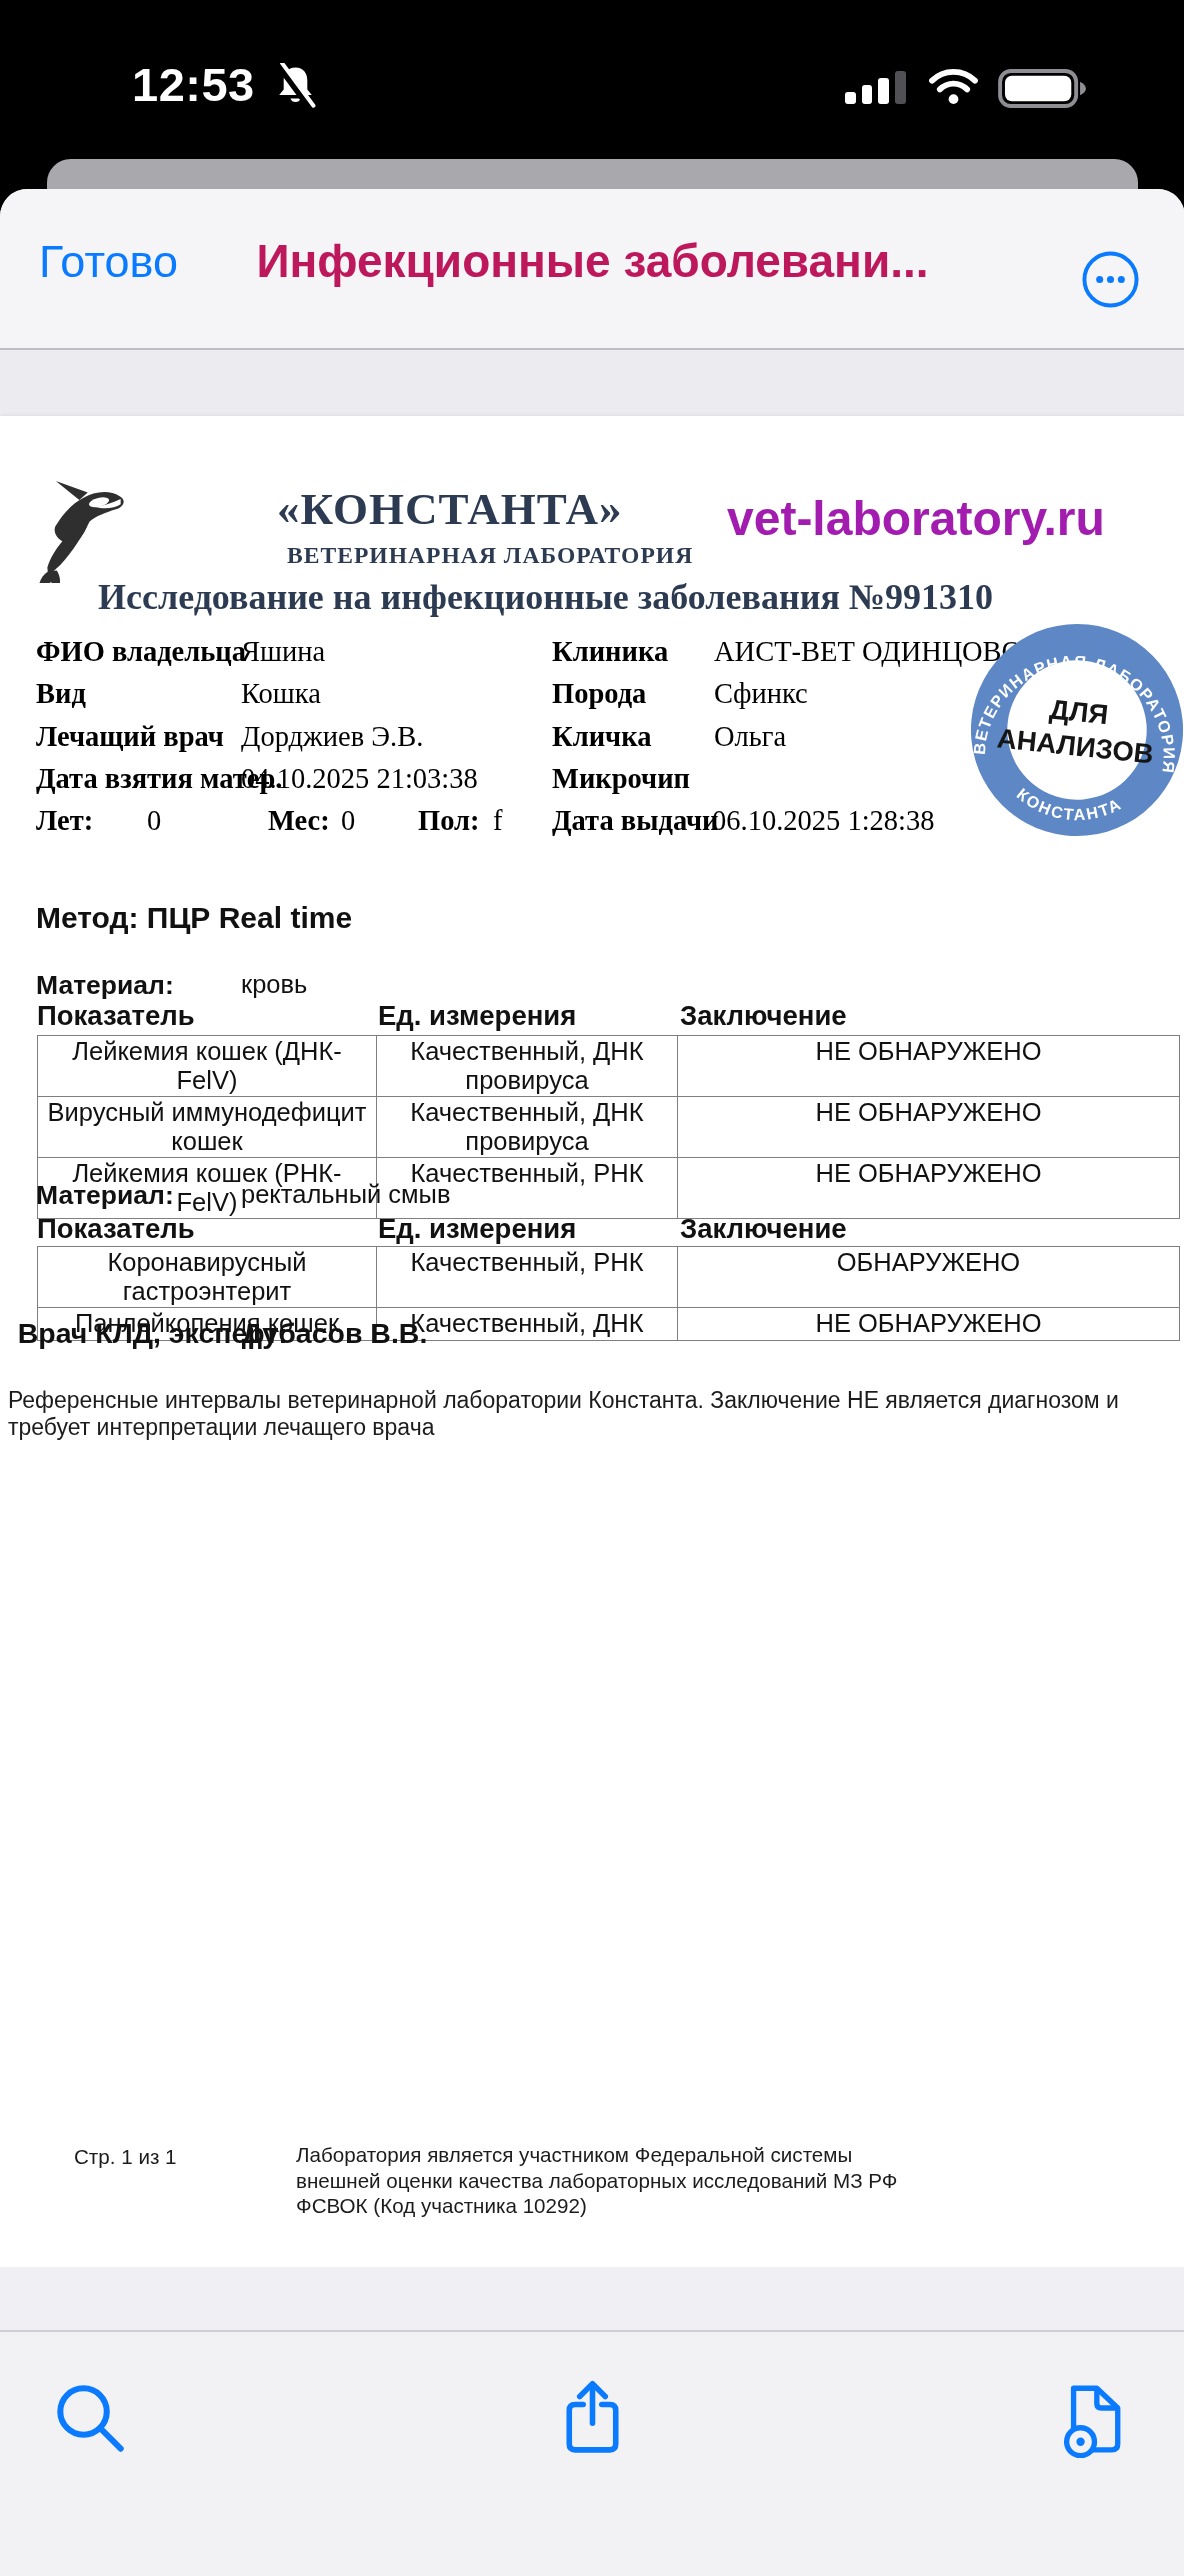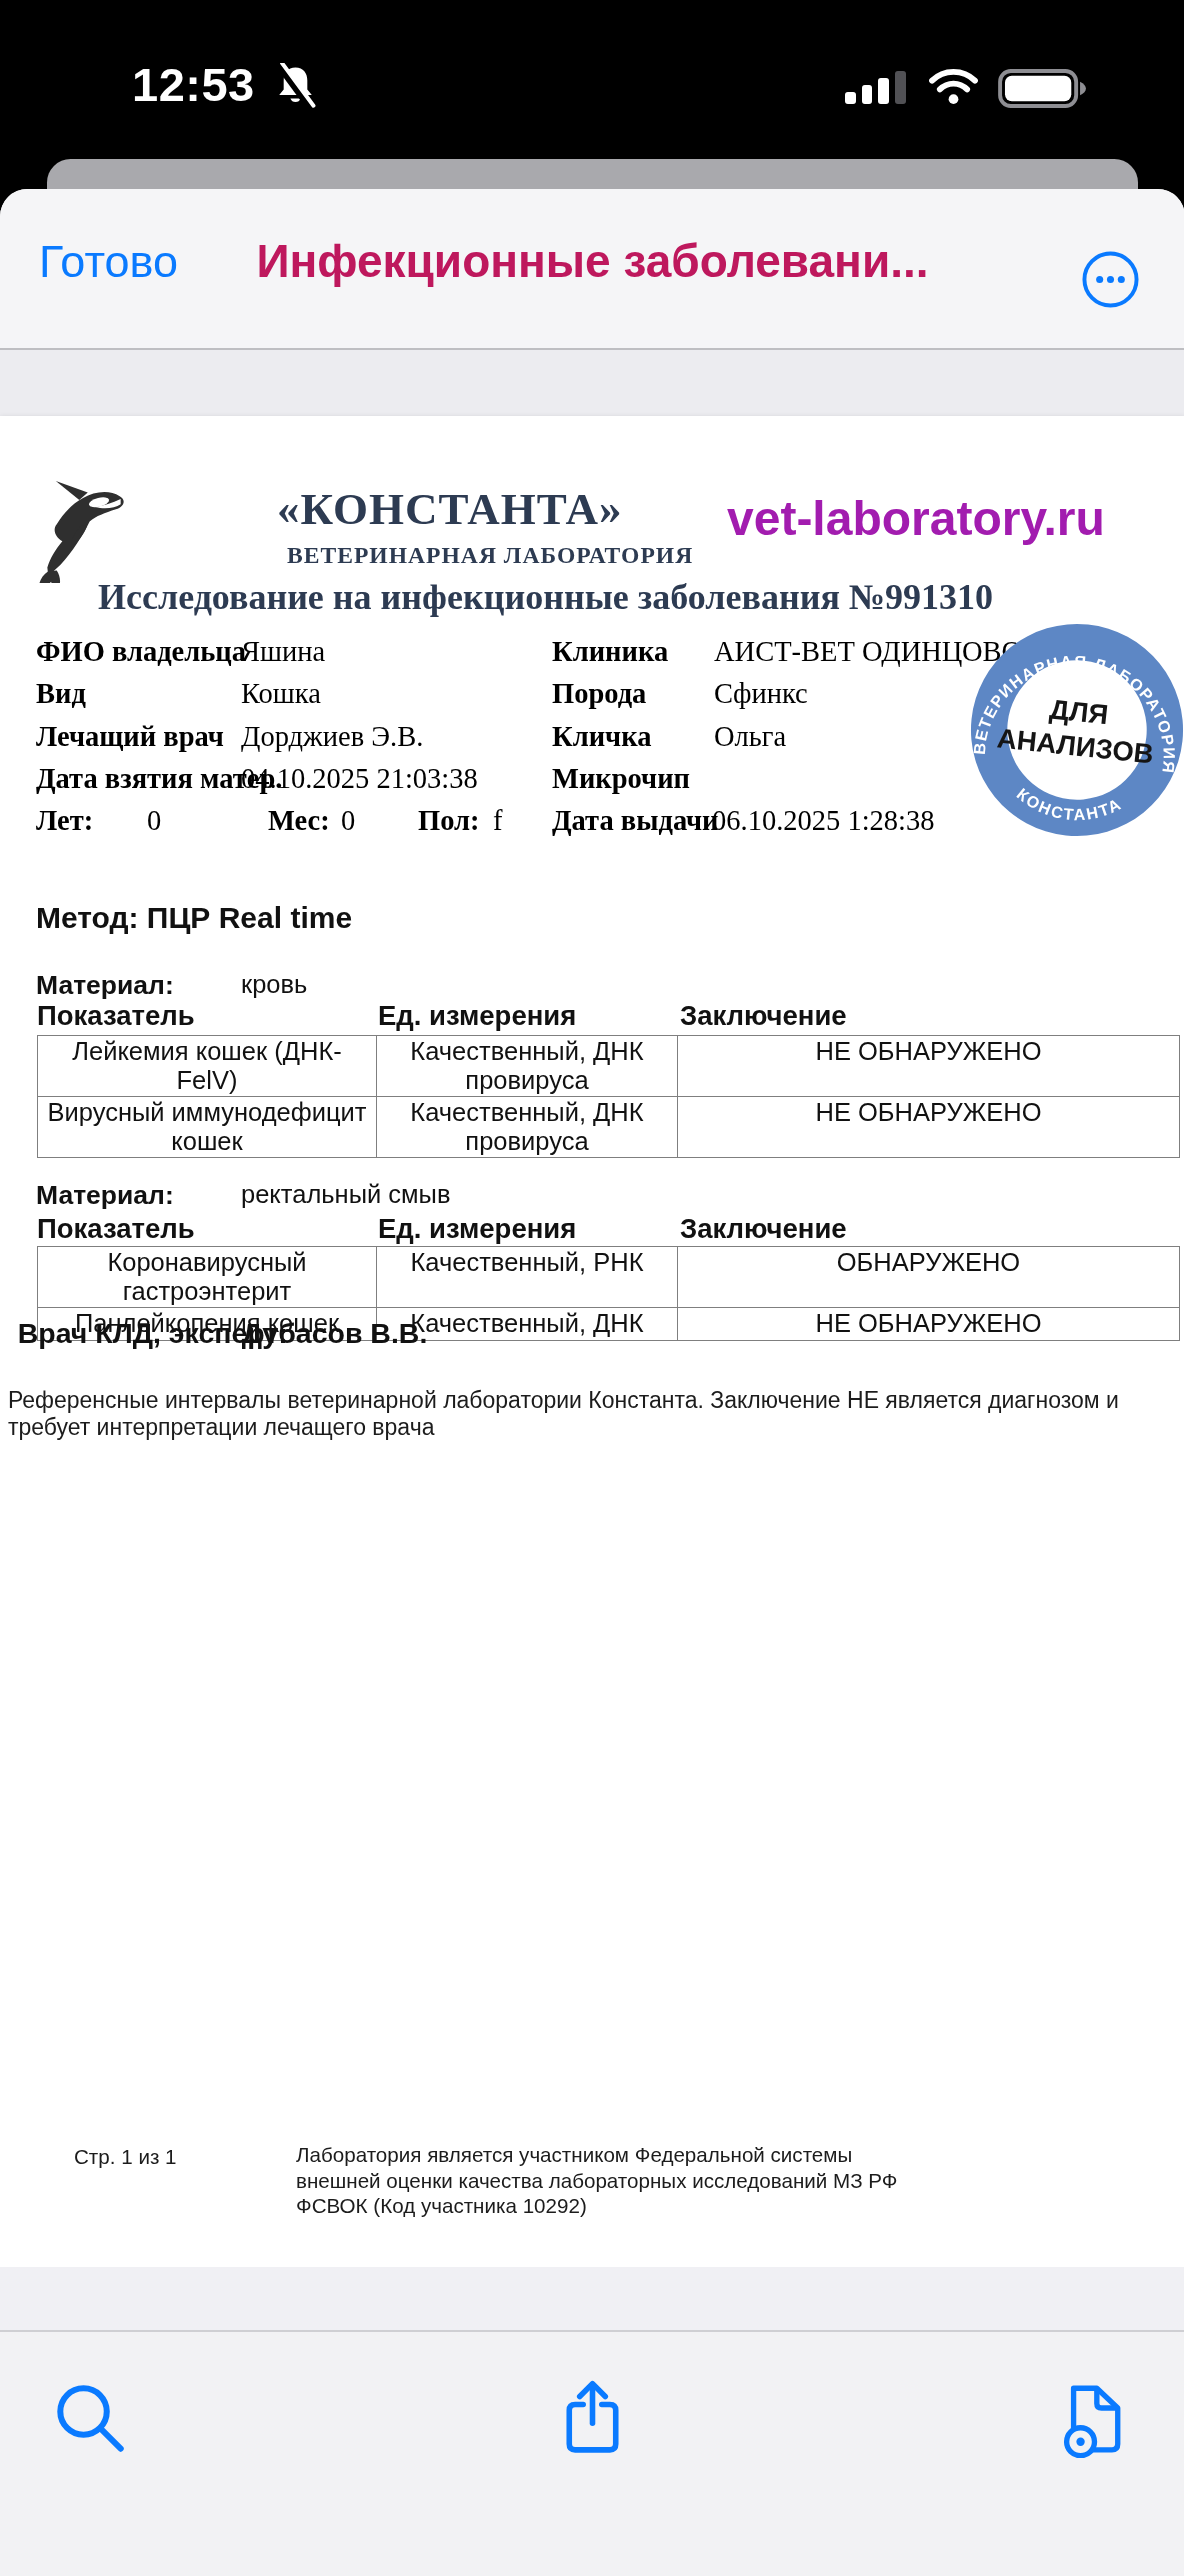--- a/index.html
+++ b/index.html
@@ -234,6 +234,11 @@
               <td>Качественный, ДНК провируса</td>
               <td>НЕ ОБНАРУЖЕНО</td>
             </tr>
+            <tr>
+              <td>Лейкемия кошек (РНК-FelV)</td>
+              <td>Качественный, РНК</td>
+              <td>НЕ ОБНАРУЖЕНО</td>
+            </tr>
           </tbody>
       </table>
 

